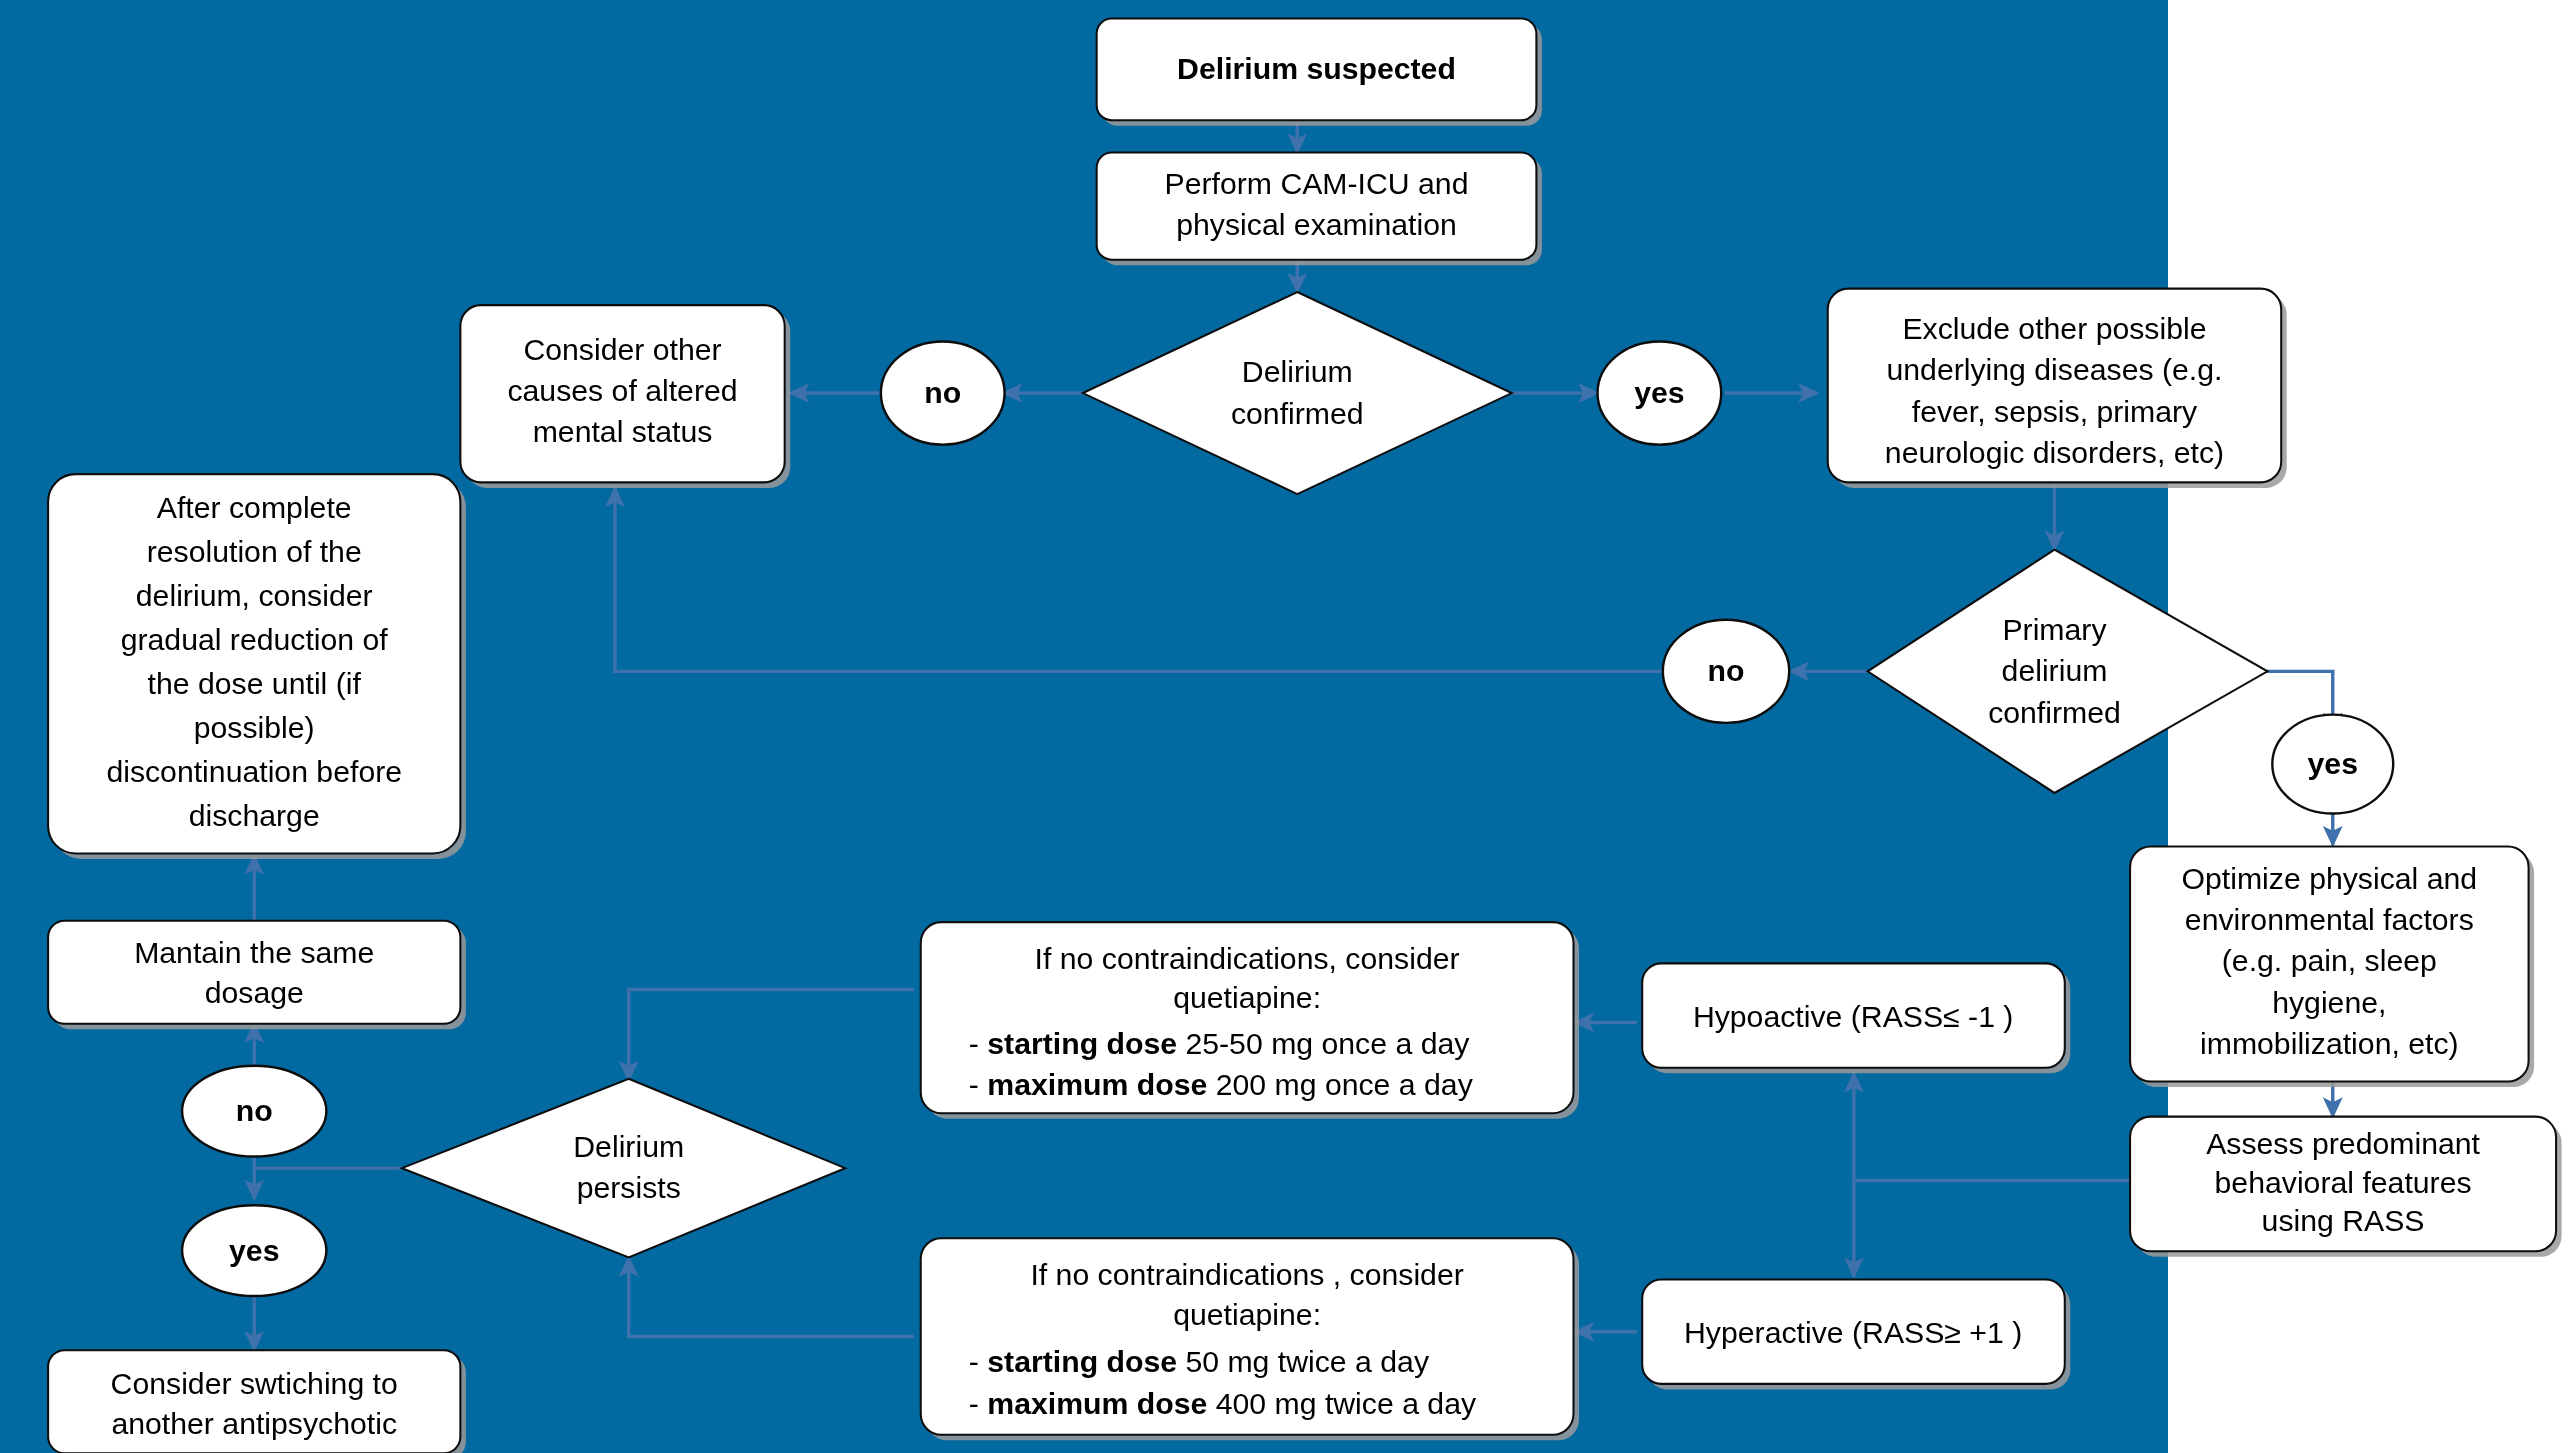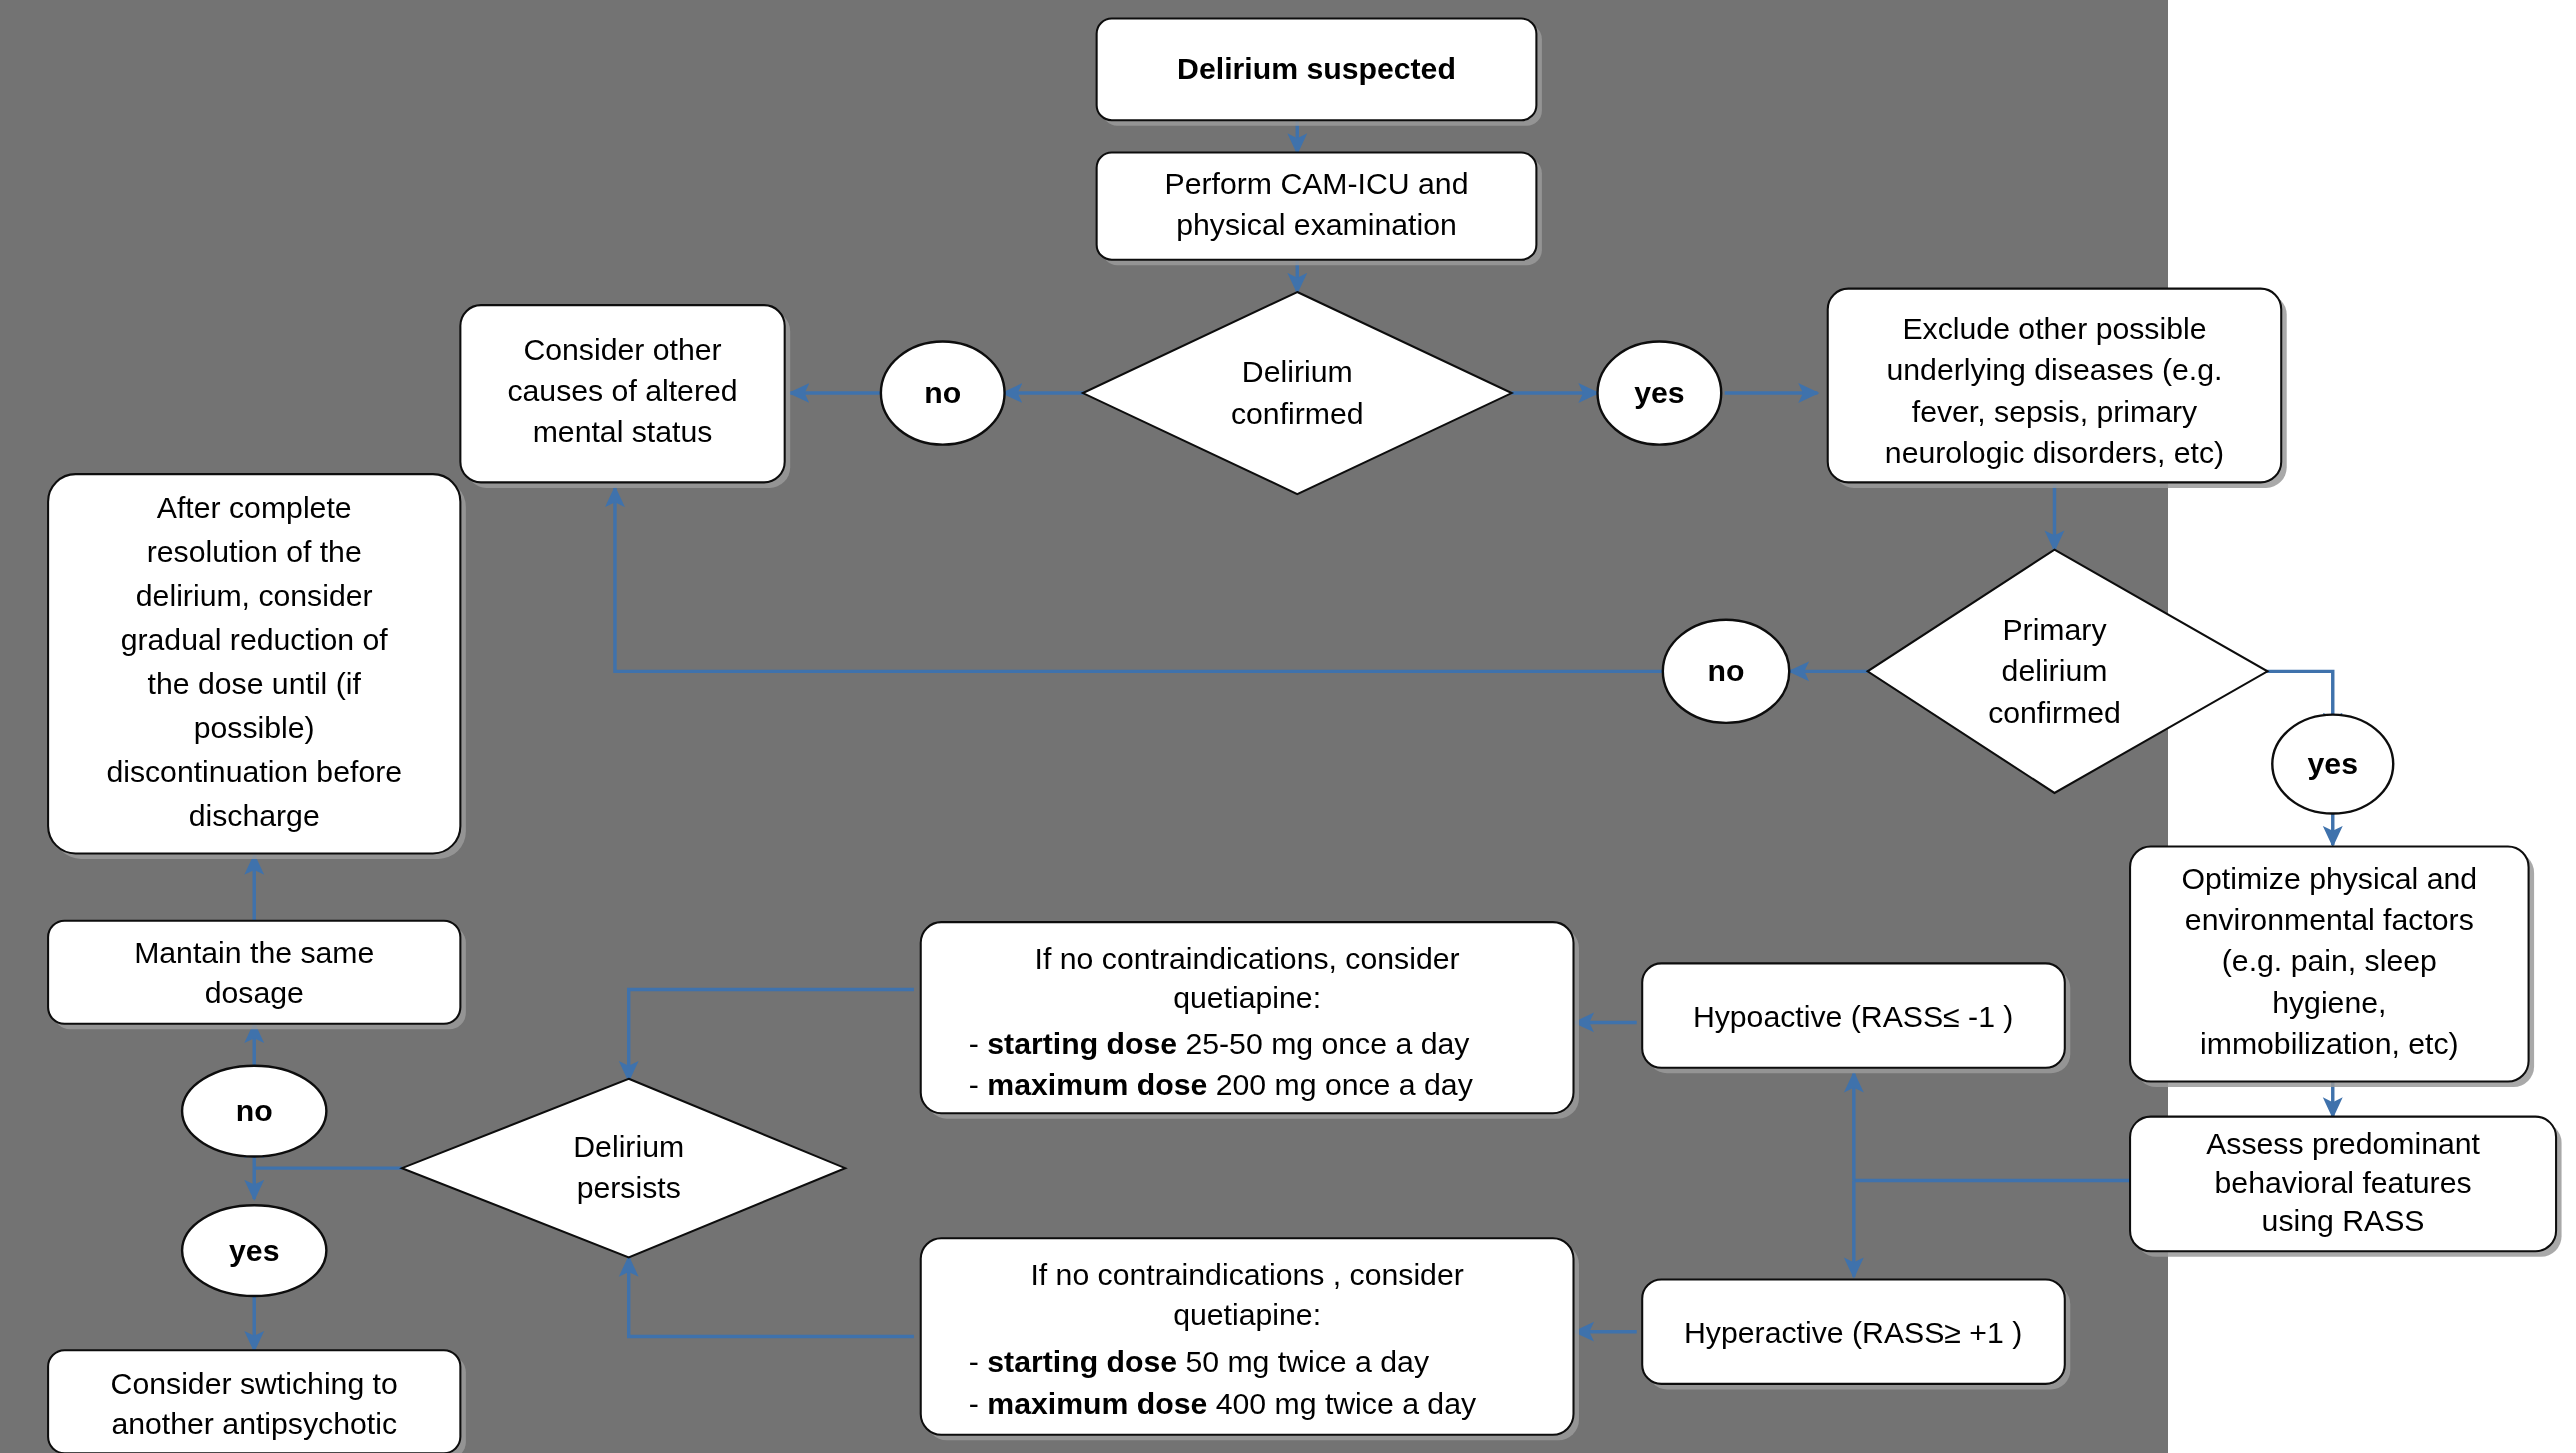--- a/index.html
+++ b/index.html
@@ -17,7 +17,7 @@
     position: relative;
     width: 2168px;
     height: 1454px;
-    background: #737373;
+    background: #0369a1;
   }
   svg#flow-svg {
     position: absolute;

